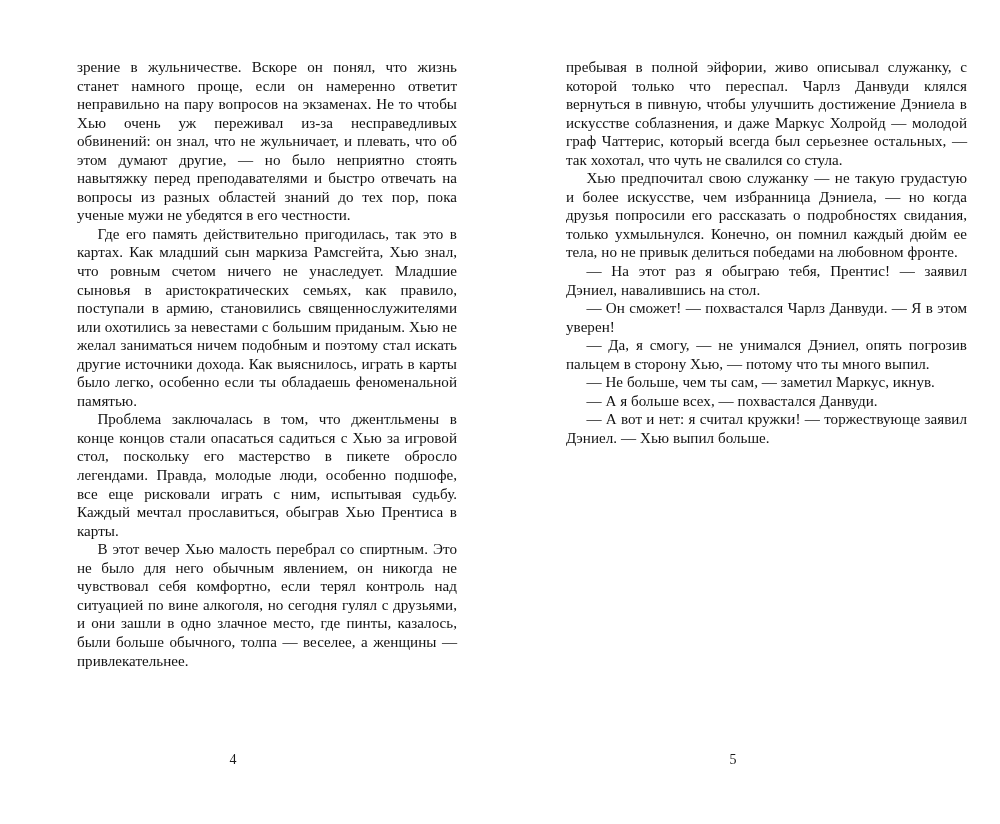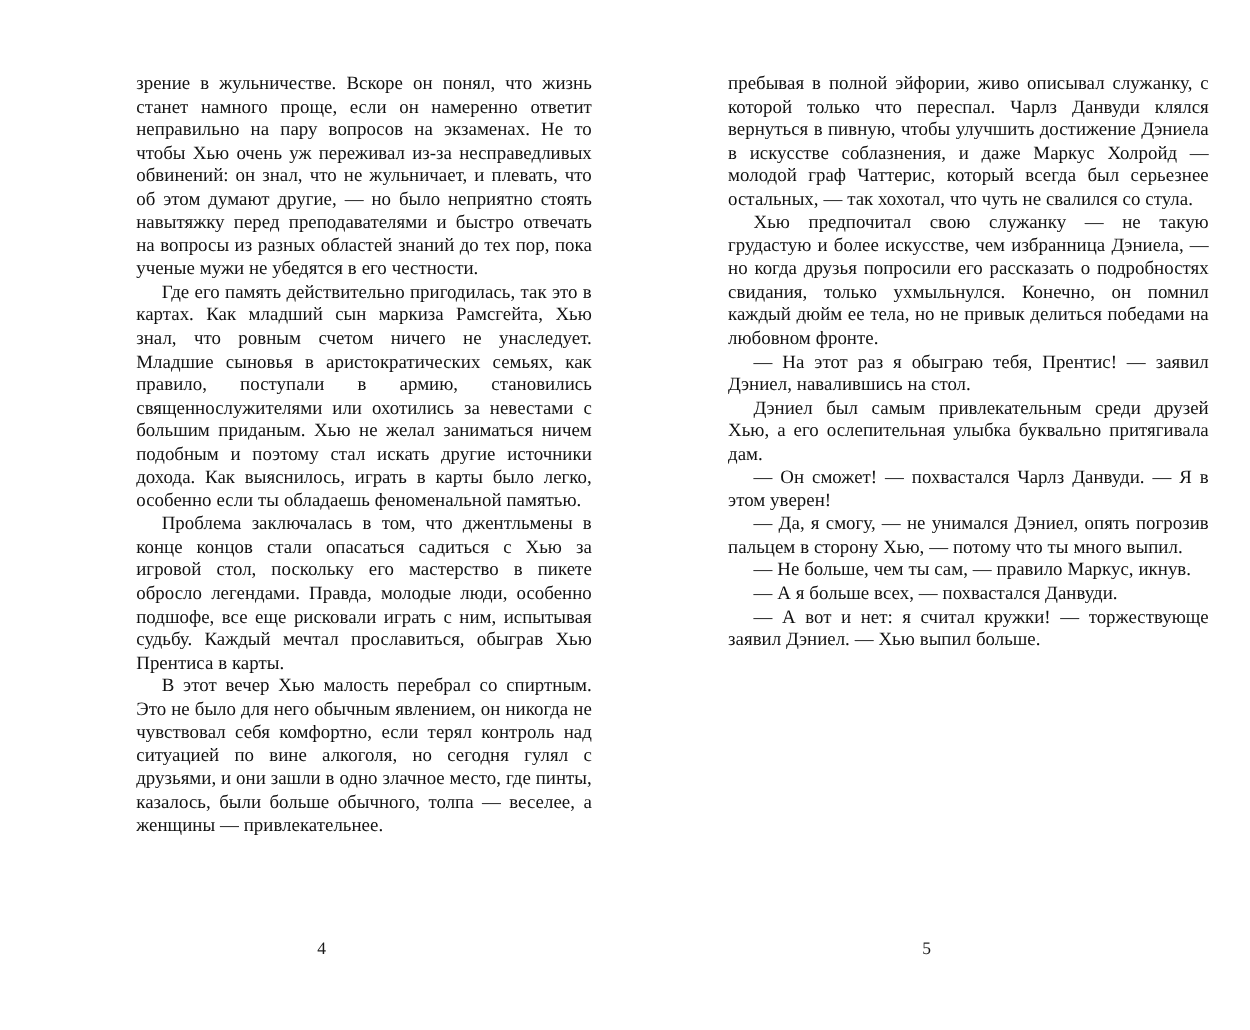--- a/index.html
+++ b/index.html
@@ -32,7 +32,6 @@
   .page-left {
     width: 500px;
     padding: 58px 43px 0 77px;
-    margin-left: 32px;
   }
   .page-right {
     width: 500px;

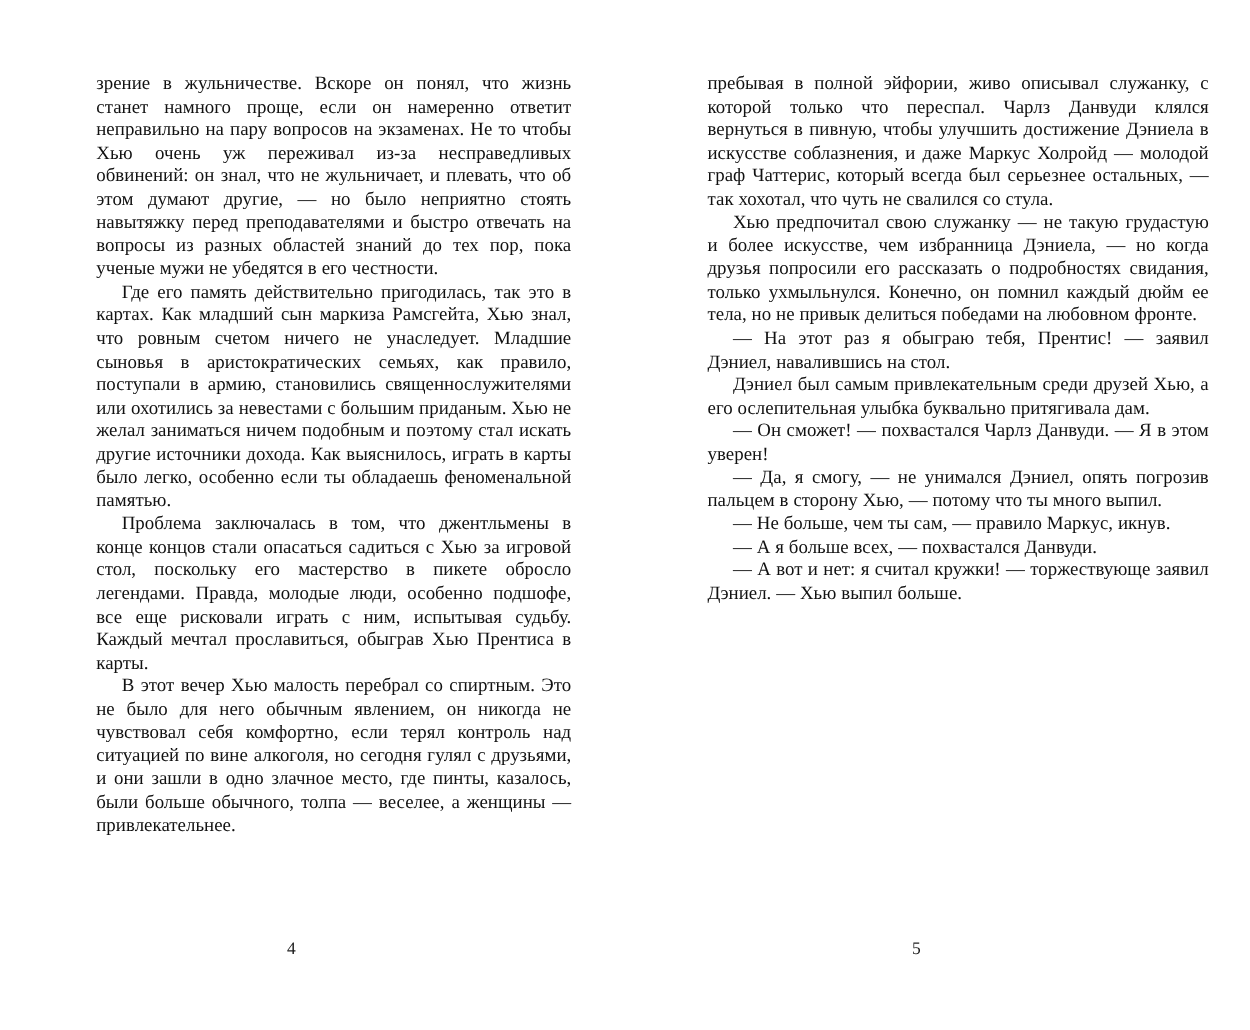--- a/index.html
+++ b/index.html
@@ -98,7 +98,6 @@
       <p class="para cont">пребывая в полной эйфории, живо описывал служанку, с которой только что переспал. Чарлз Данвуди клялся вернуться в пивную, чтобы улучшить достижение Дэниела в искусстве соблазнения, и даже Маркус Холройд — молодой граф Чаттерис, который всегда был серьезнее остальных, — так хохотал, что чуть не свалился со стула.</p>
       <p class="para">Хью предпочитал свою служанку — не такую грудастую и более искусстве, чем избранница Дэниела, — но когда друзья попросили его рассказать о подробностях свидания, только ухмыльнулся. Конечно, он помнил каждый дюйм ее тела, но не привык делиться победами на любовном фронте.</p>
       <p class="para">— На этот раз я обыграю тебя, Прентис! — заявил Дэниел, навалившись на стол.</p>
-      <p class="para">Дэниел был самым привлекательным среди друзей Хью, а его ослепительная улыбка буквально притягивала дам.</p>
       <p class="para">— Он сможет! — похвастался Чарлз Данвуди. — Я в этом уверен!</p>
       <p class="para">— Да, я смогу, — не унимался Дэниел, опять погрозив пальцем в сторону Хью, — потому что ты много выпил.</p>
       <p class="para">— Не больше, чем ты сам, — правило Маркус, икнув.</p>

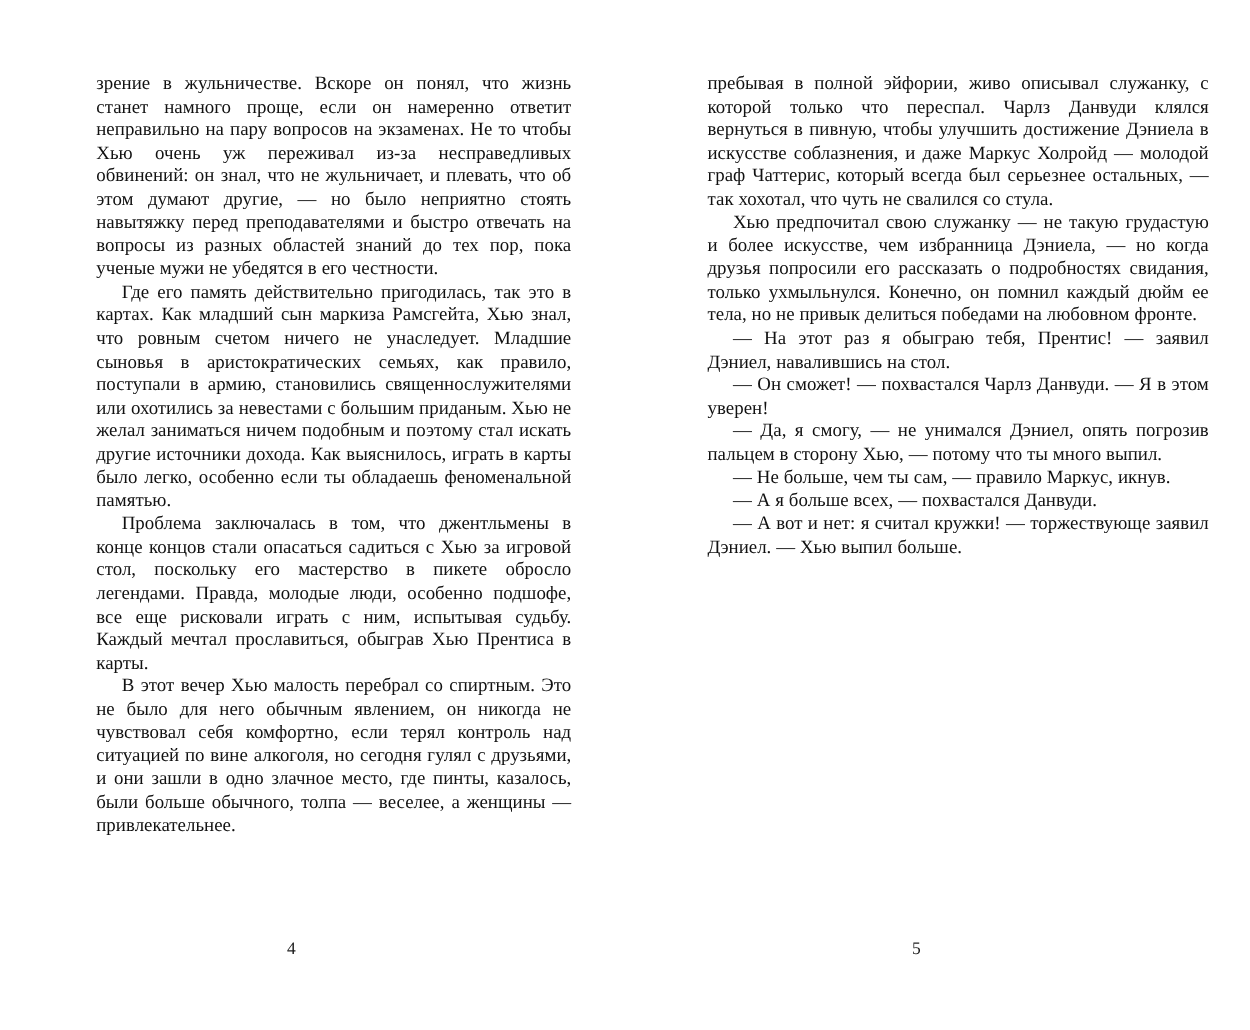--- a/index.html
+++ b/index.html
@@ -100,7 +100,7 @@
       <p class="para">— На этот раз я обыграю тебя, Прентис! — заявил Дэниел, навалившись на стол.</p>
       <p class="para">— Он сможет! — похвастался Чарлз Данвуди. — Я в этом уверен!</p>
       <p class="para">— Да, я смогу, — не унимался Дэниел, опять погрозив пальцем в сторону Хью, — потому что ты много выпил.</p>
-      <p class="para">— Не больше, чем ты сам, — правило Маркус, икнув.</p>
+      <p class="para">— Не больше, чем ты сам, — заметил Маркус, икнув.</p>
       <p class="para">— А я больше всех, — похвастался Данвуди.</p>
       <p class="para">— А вот и нет: я считал кружки! — торжествующе заявил Дэниел. — Хью выпил больше.</p>
     </div>

